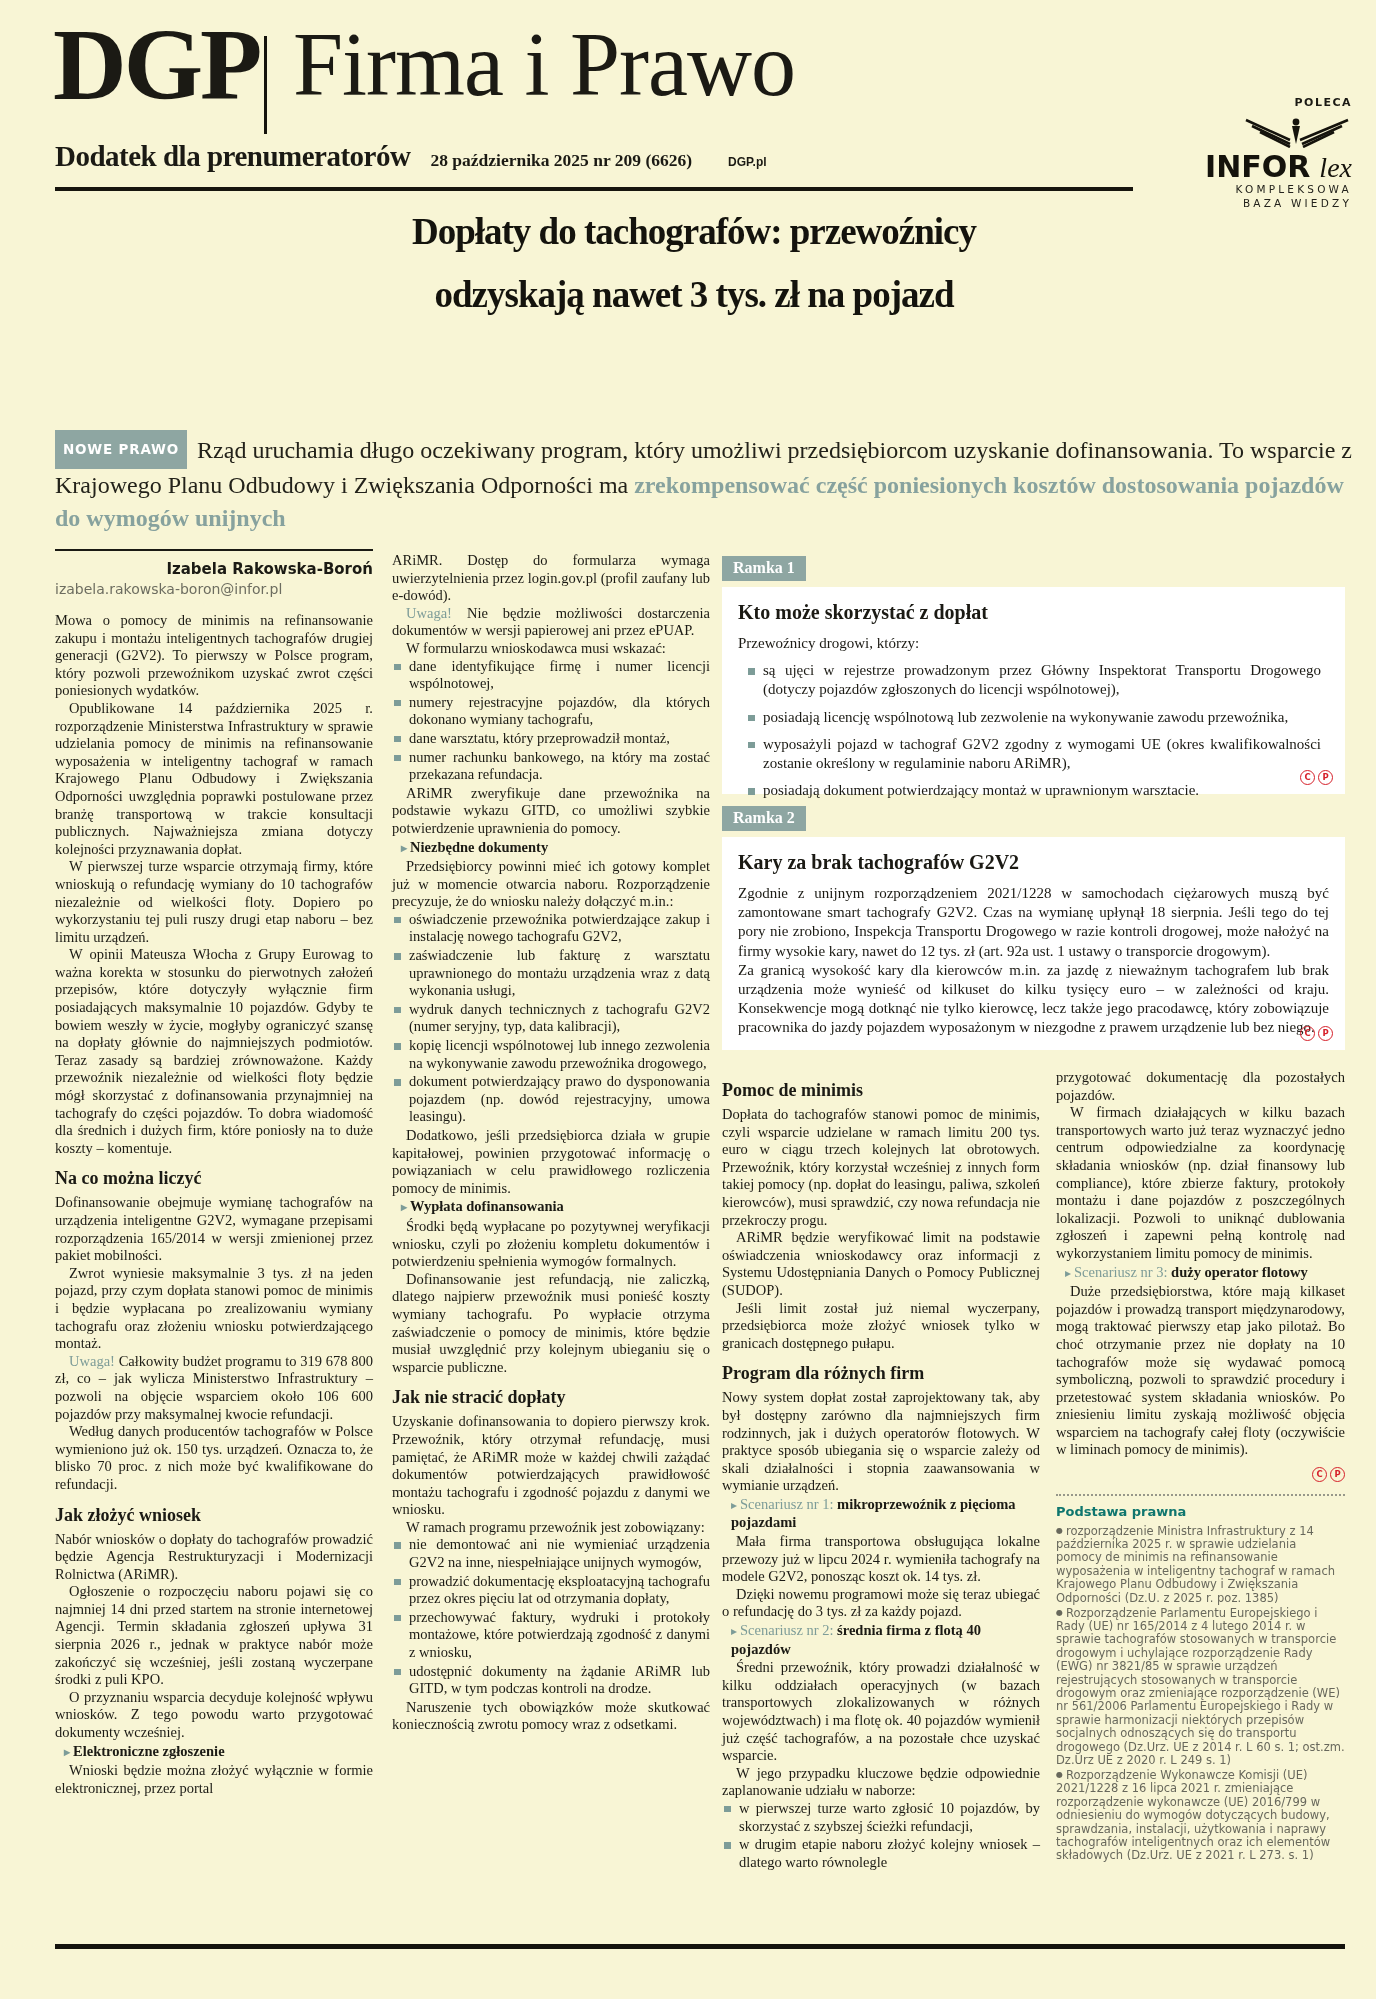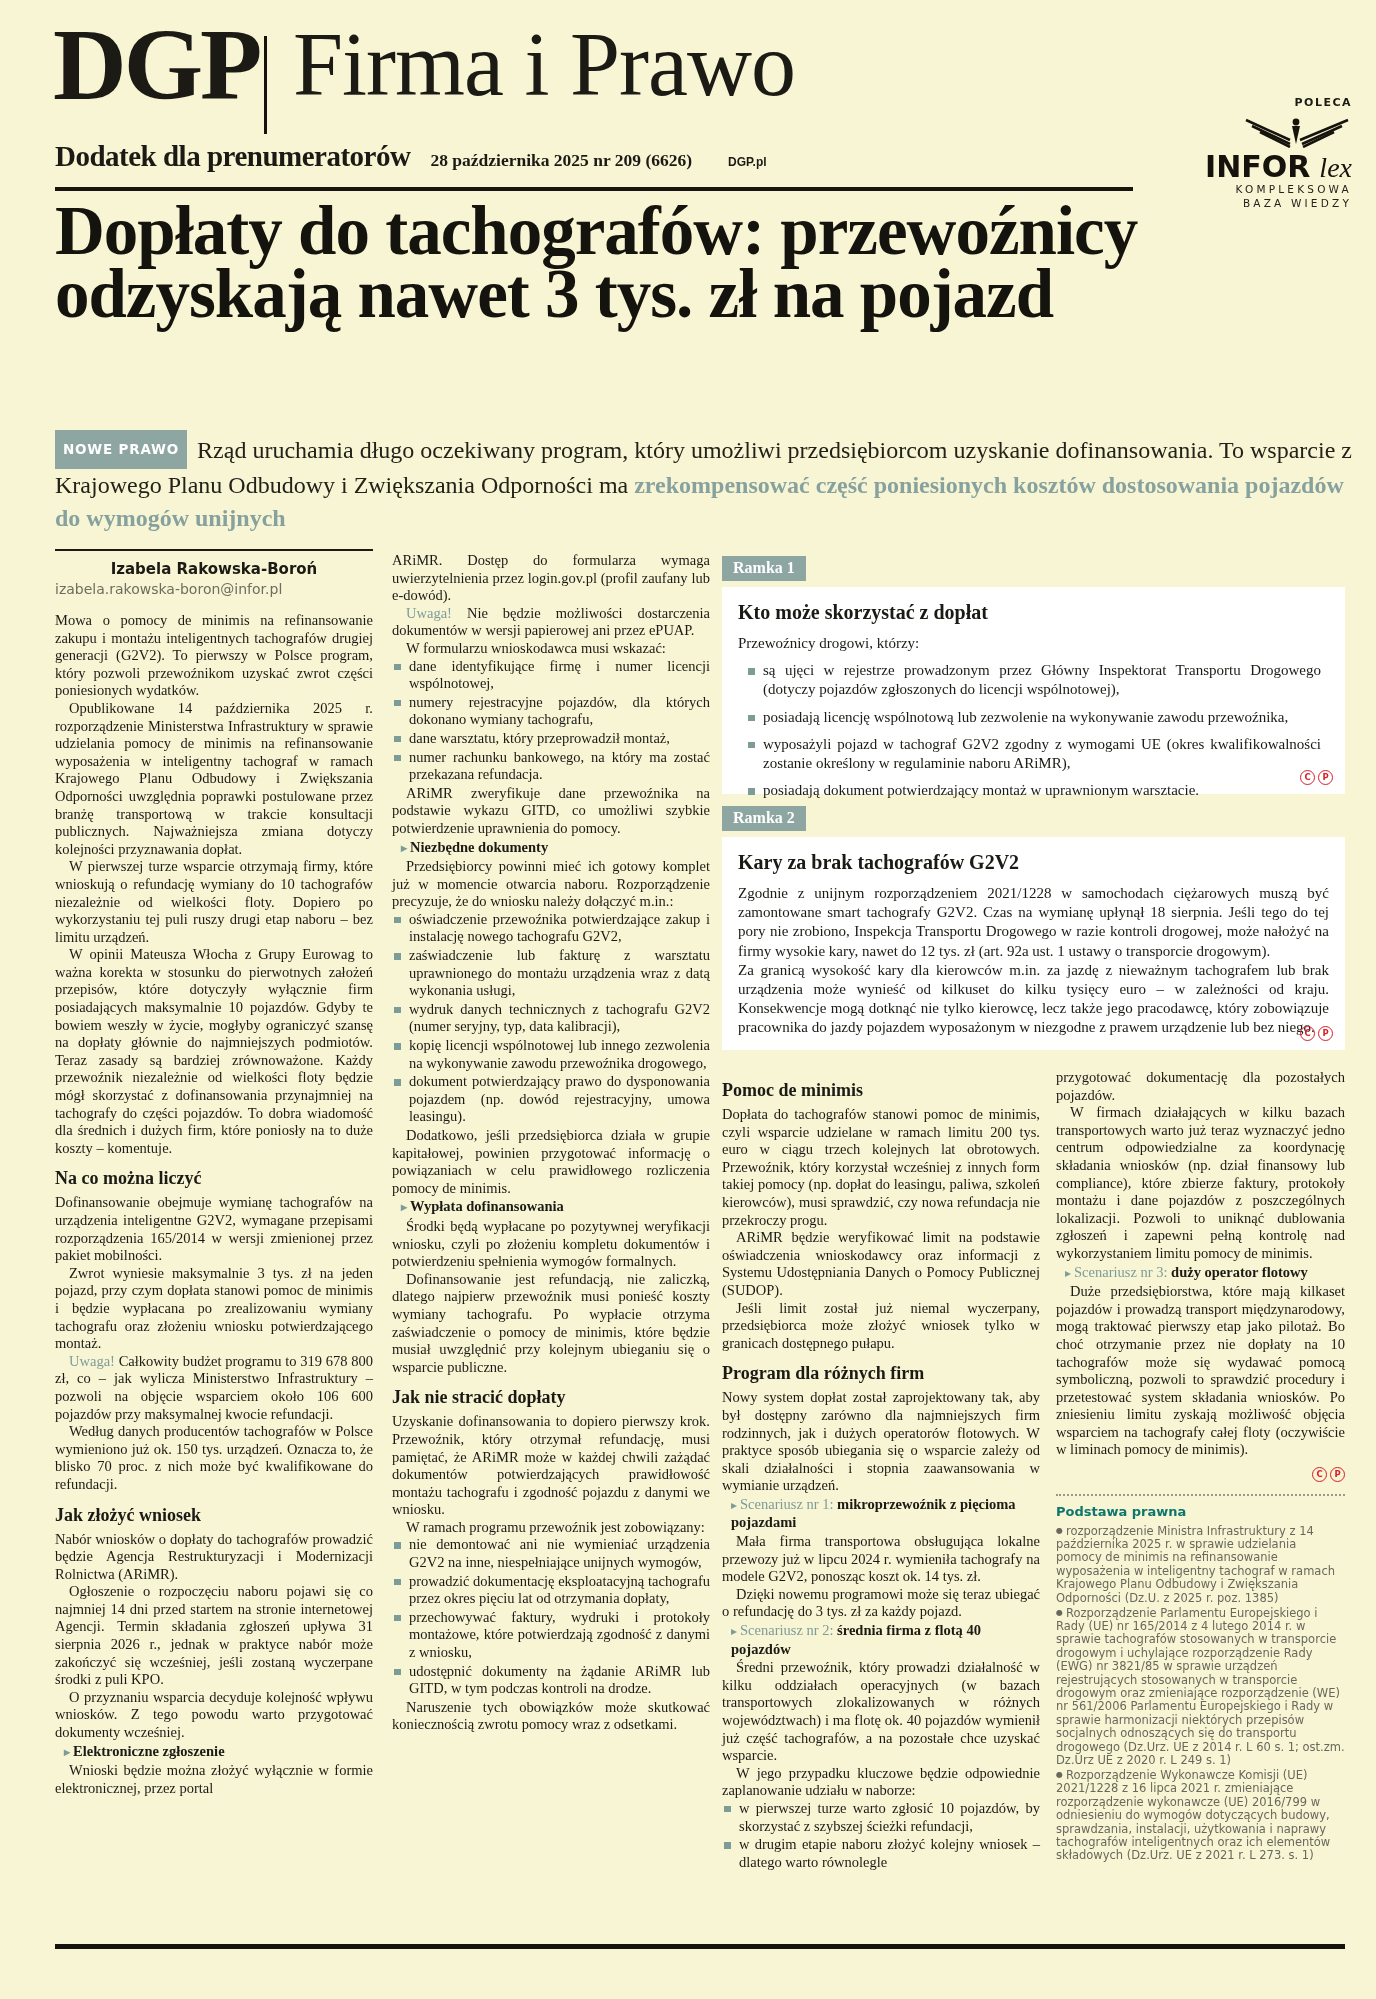--- a/index.html
+++ b/index.html
@@ -21,8 +21,8 @@
   .infor-word em{font-family:"Liberation Serif",serif;font-style:italic;font-weight:400;font-size:28px;margin-left:9px;}
   .infor-tag{font-size:10.5px;letter-spacing:3.2px;line-height:13.5px;color:#23221c;}
   
-  .headline{position:absolute;left:55px;top:200px;width:1300px;margin:0;font-size:69px;line-height:63px;
-            font-weight:700;letter-spacing:-1px;color:#14130d;}
+  .headline{position:absolute;left:44px;top:200px;width:1300px;margin:0;font-size:37px;line-height:63px;
+            font-weight:700;letter-spacing:-1px;color:#14130d;text-align:center;}
   .lead{position:absolute;left:55px;top:430px;width:1300px;font-size:24px;line-height:33.5px;color:#23221a;}
   .chip{display:inline-block;background:#8ea6a2;color:#fff;font-family:"DejaVu Sans",sans-serif;
         font-size:13.5px;font-weight:700;letter-spacing:.8px;padding:3px 8px 2px;vertical-align:4px;margin-right:10px;}

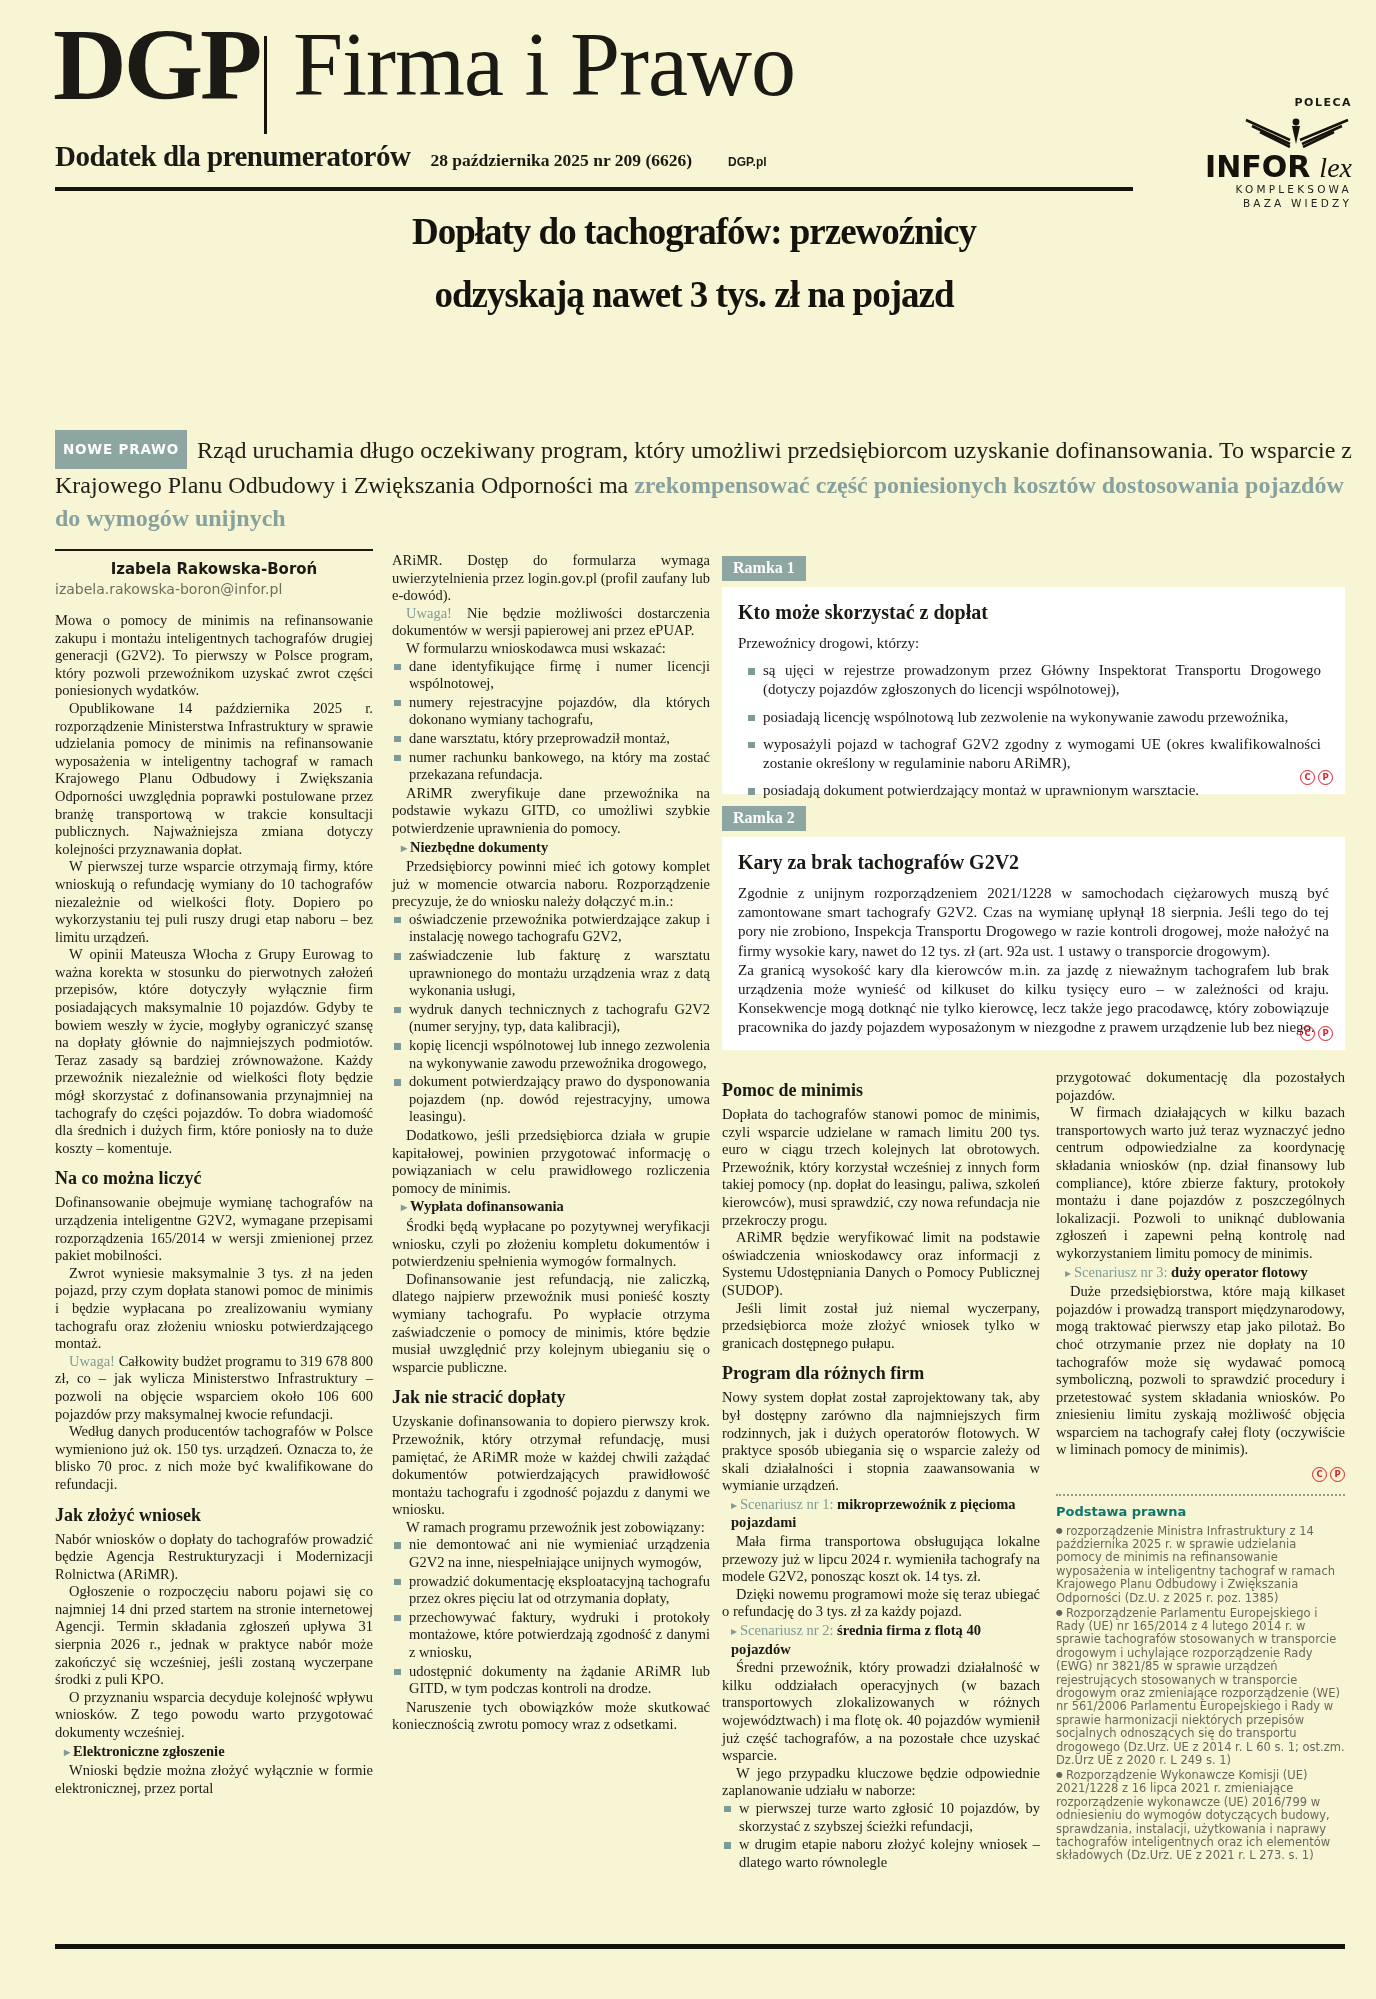--- a/index.html
+++ b/index.html
@@ -34,7 +34,7 @@
   .col3{left:722px;top:1069px;width:318px;}
   .col4{left:1056px;top:1069px;width:289px;}
   .byline-rule{border-top:2px solid #1b1a14;margin-bottom:9px;}
-  .author{font-family:"DejaVu Sans",sans-serif;font-size:15px;font-weight:700;text-align:center;}
+  .author{font-family:"DejaVu Sans",sans-serif;font-size:15px;font-weight:700;text-align:right;}
   .email{font-family:"DejaVu Sans",sans-serif;font-size:14px;color:#6d6d60;margin:3px 0 15px;text-align:left;}
   .body-p{margin:0;font-size:14.5px;line-height:17.6px;}
   .ind{text-indent:14px;}

